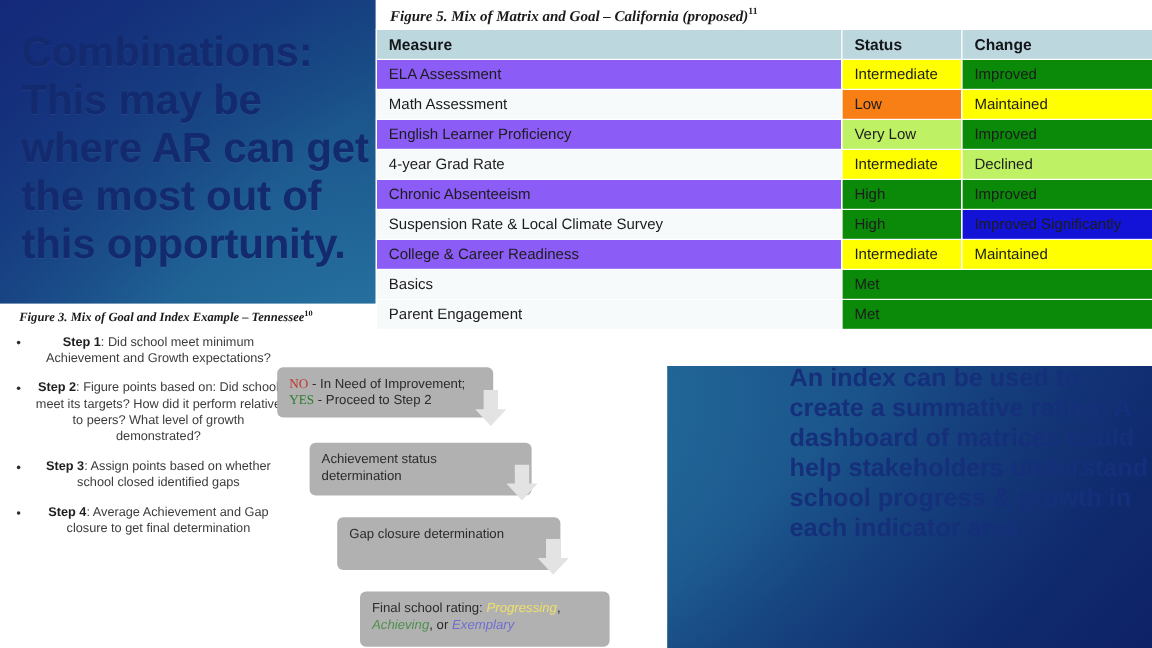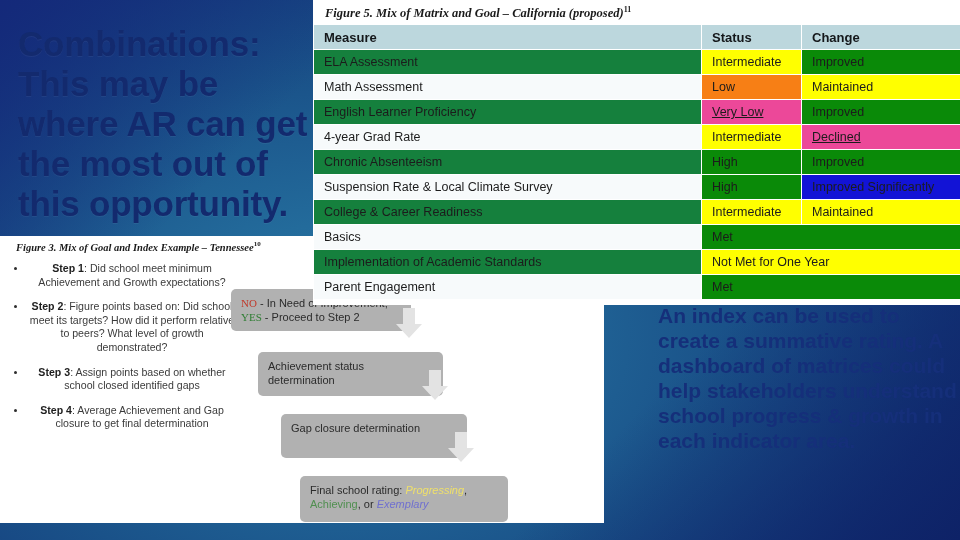--- a/index.html
+++ b/index.html
@@ -56,7 +56,7 @@
     font-size:12.5px;color:#1c1c1c;padding:3px 0 3px 10px;
     height:18px;border:1px solid #ffffff;white-space:nowrap;overflow:hidden;
   }
-  td.measure{background:#15803d;}
+  td.measure{background:#8b5cf6;}
   tr.alt td.measure{background:#f7fafb;}
   td.sw-yellow{background:#ffff00;color:#2b2b00;}
   td.sw-orange{background:#f77f15;color:#2b1500;}

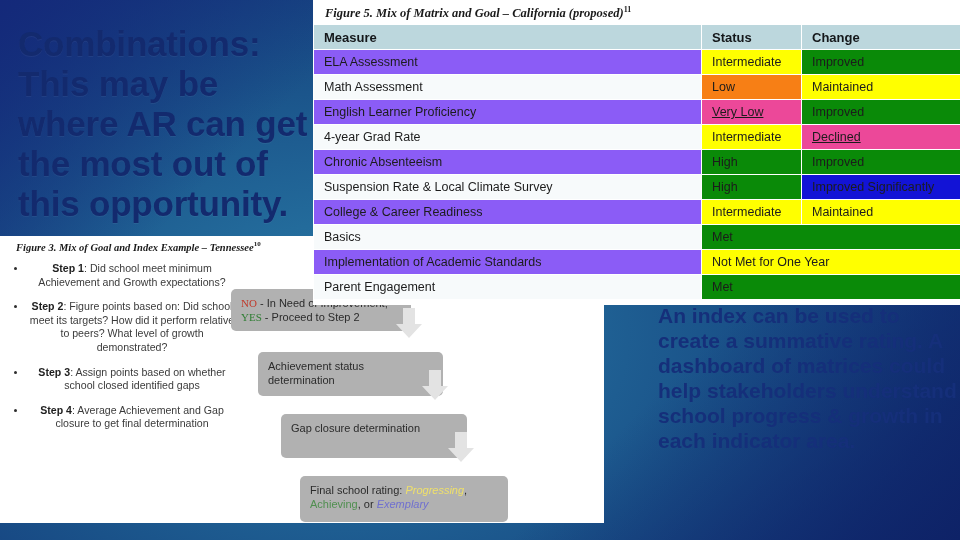--- a/index.html
+++ b/index.html
@@ -60,7 +60,7 @@
   tr.alt td.measure{background:#f7fafb;}
   td.sw-yellow{background:#ffff00;color:#2b2b00;}
   td.sw-orange{background:#f77f15;color:#2b1500;}
-  td.sw-red{background:#ec4899;color:#3b0000;text-decoration:underline;}
+  td.sw-red{background:#bef264;color:#3b0000;}
   td.sw-green{background:#0a8a08;color:#eaf7ea;}
   td.sw-blue{background:#1213d6;color:#ffffff;}
 

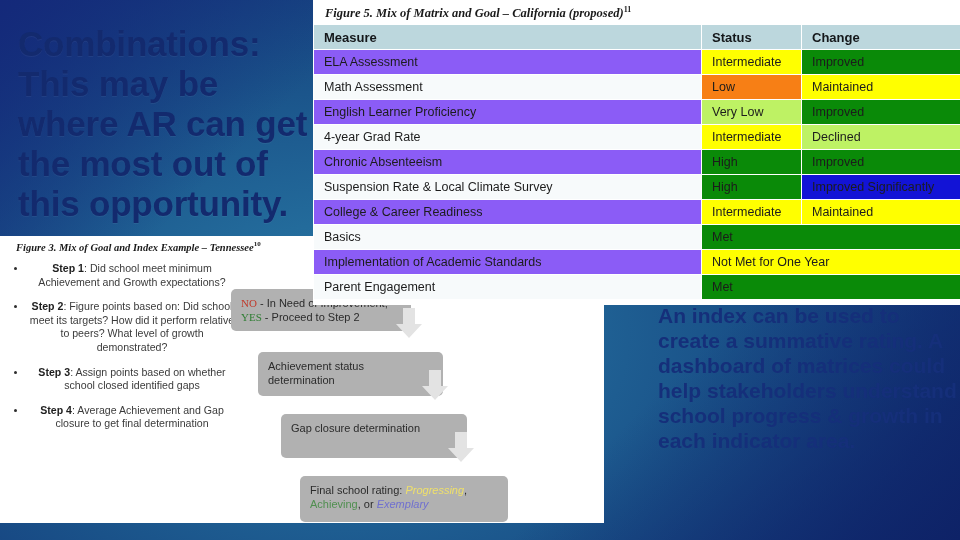--- a/index.html
+++ b/index.html
@@ -66,7 +66,7 @@
 
   
   #fig3{
-    position:absolute;left:0px;top:236px;width:604px;height:287px;
+    position:absolute;left:0px;top:253px;width:556px;height:287px;
     background:#ffffff;z-index:3;overflow:hidden;
   }
   #fig3-cap{

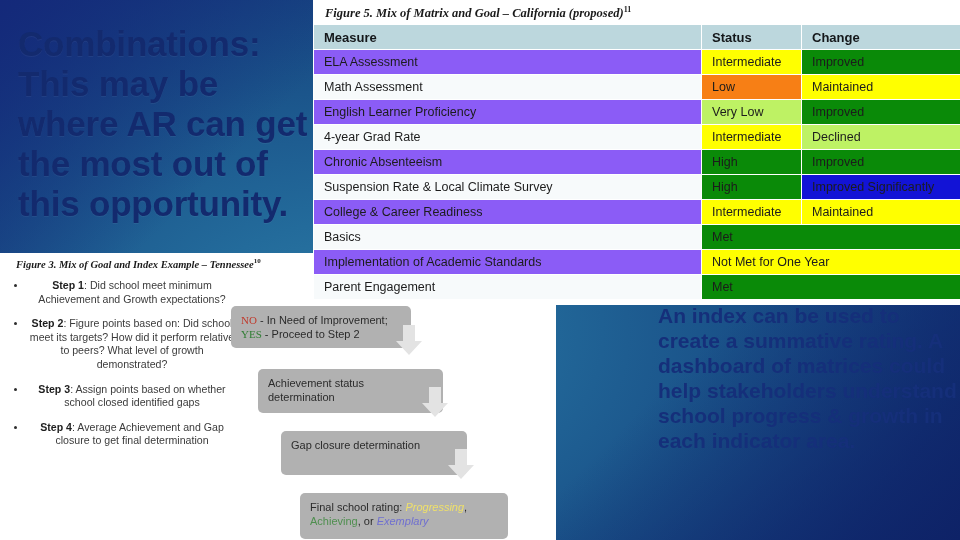--- a/index.html
+++ b/index.html
@@ -224,10 +224,6 @@
             <td class="measure">Basics</td>
             <td class="sw-green" colspan="2">Met</td>
           </tr>
-          <tr>
-            <td class="measure">Implementation of Academic Standards</td>
-            <td class="sw-yellow" colspan="2">Not Met for One Year</td>
-          </tr>
           <tr class="alt">
             <td class="measure">Parent Engagement</td>
             <td class="sw-green" colspan="2">Met</td>

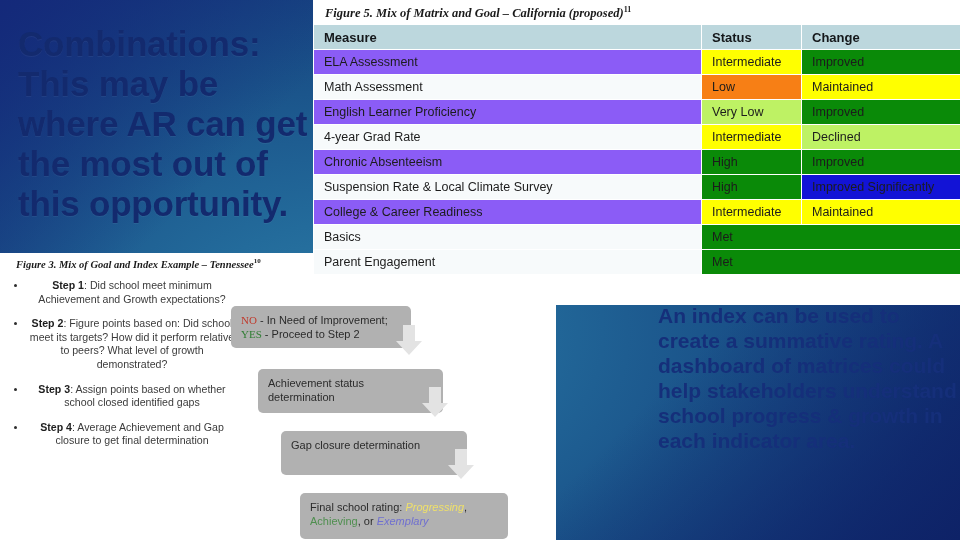--- a/index.html
+++ b/index.html
@@ -108,7 +108,7 @@
   .no-red{color:#c0392b;font-family:"Liberation Serif",serif;}
   .yes-green{color:#2e7d32;font-family:"Liberation Serif",serif;}
   .w-prog{color:#efe06a;font-style:italic;}
-  .w-achv{color:#4f8f4f;text-align:center;}
+  .w-achv{color:#4f8f4f;font-style:italic;text-align:center;}
   .w-exem{color:#6f6fd0;font-style:italic;}
 
   

